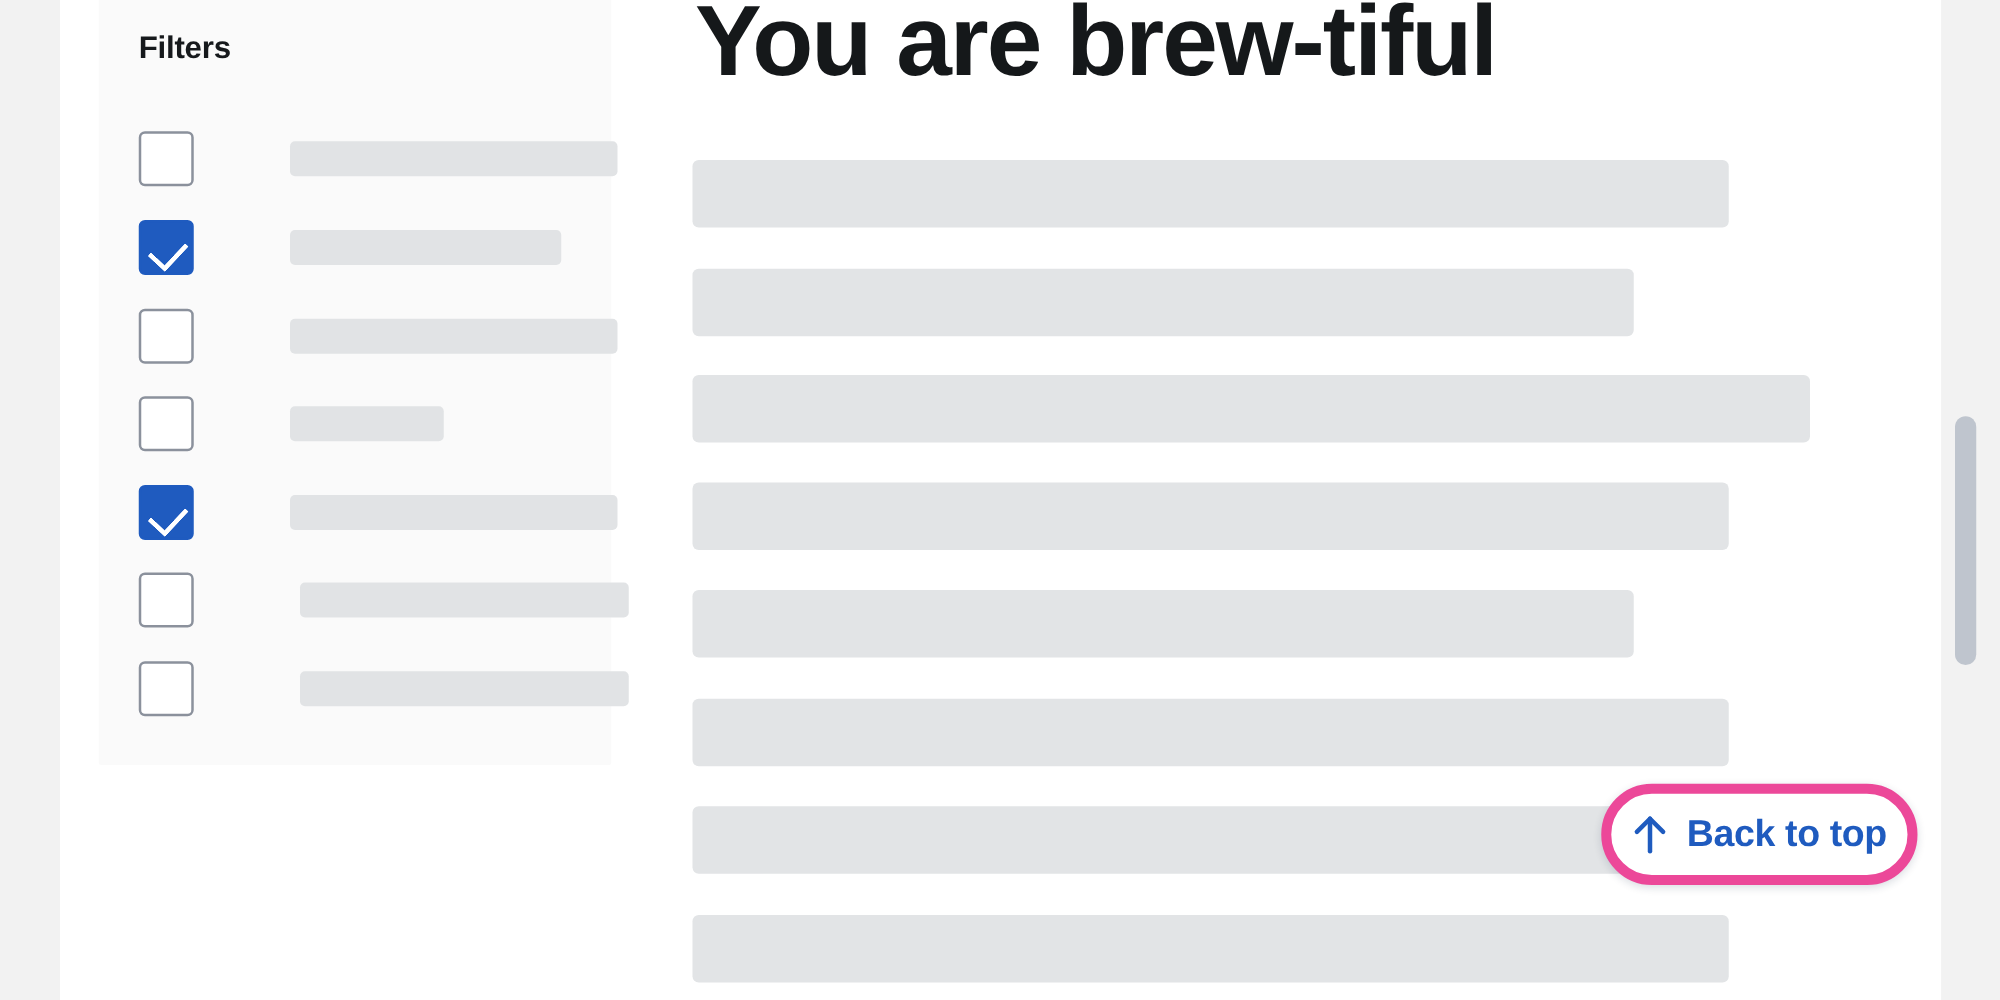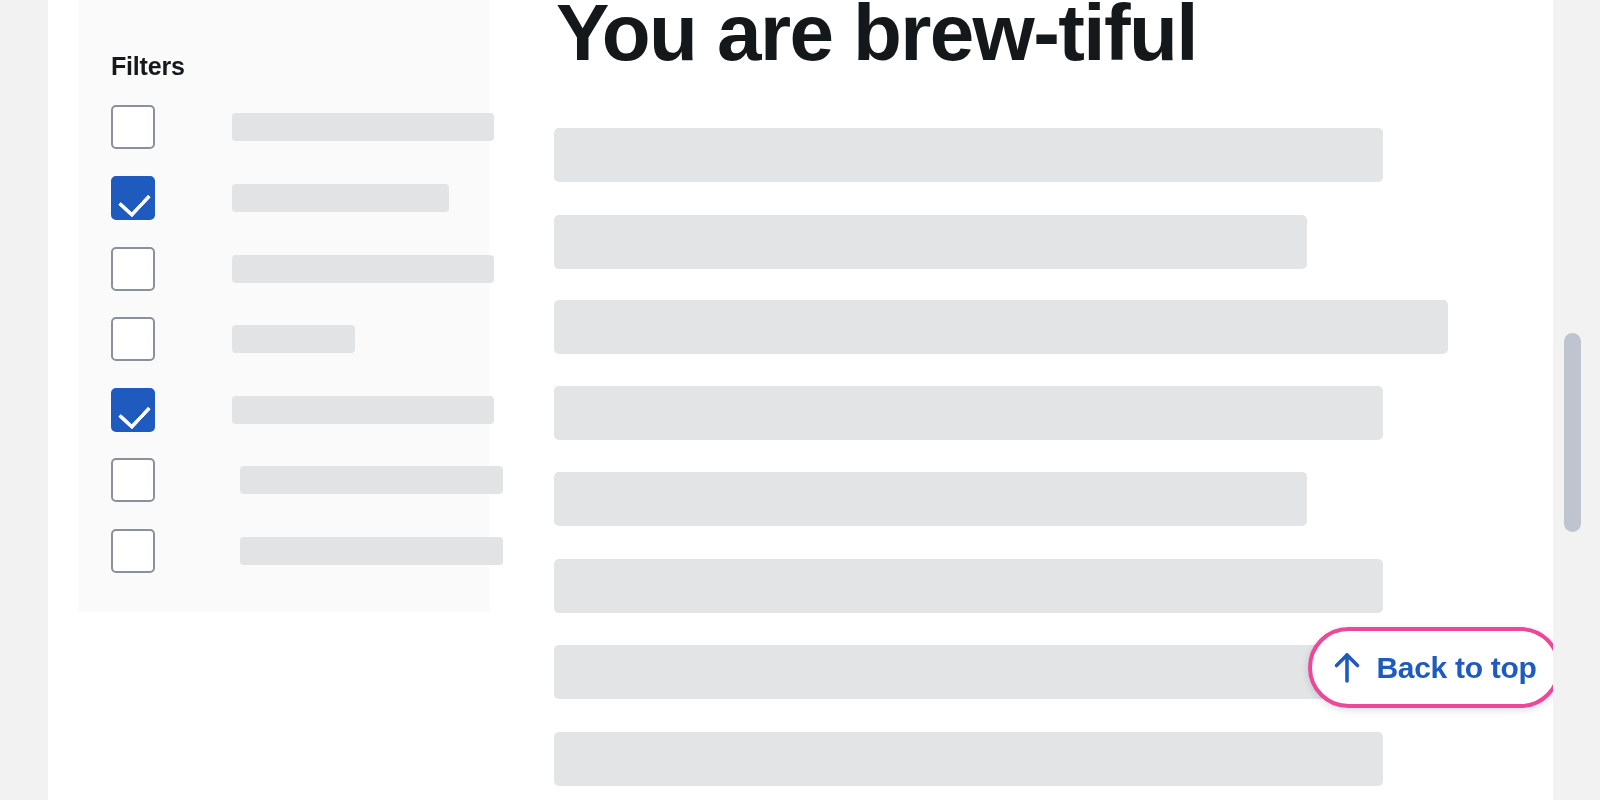--- a/index.html
+++ b/index.html
@@ -52,7 +52,6 @@
     color: #16191c;
     letter-spacing: -0.2px;
     line-height: 1;
-    margin-top: 28px;
   }
 
   .filter-row {

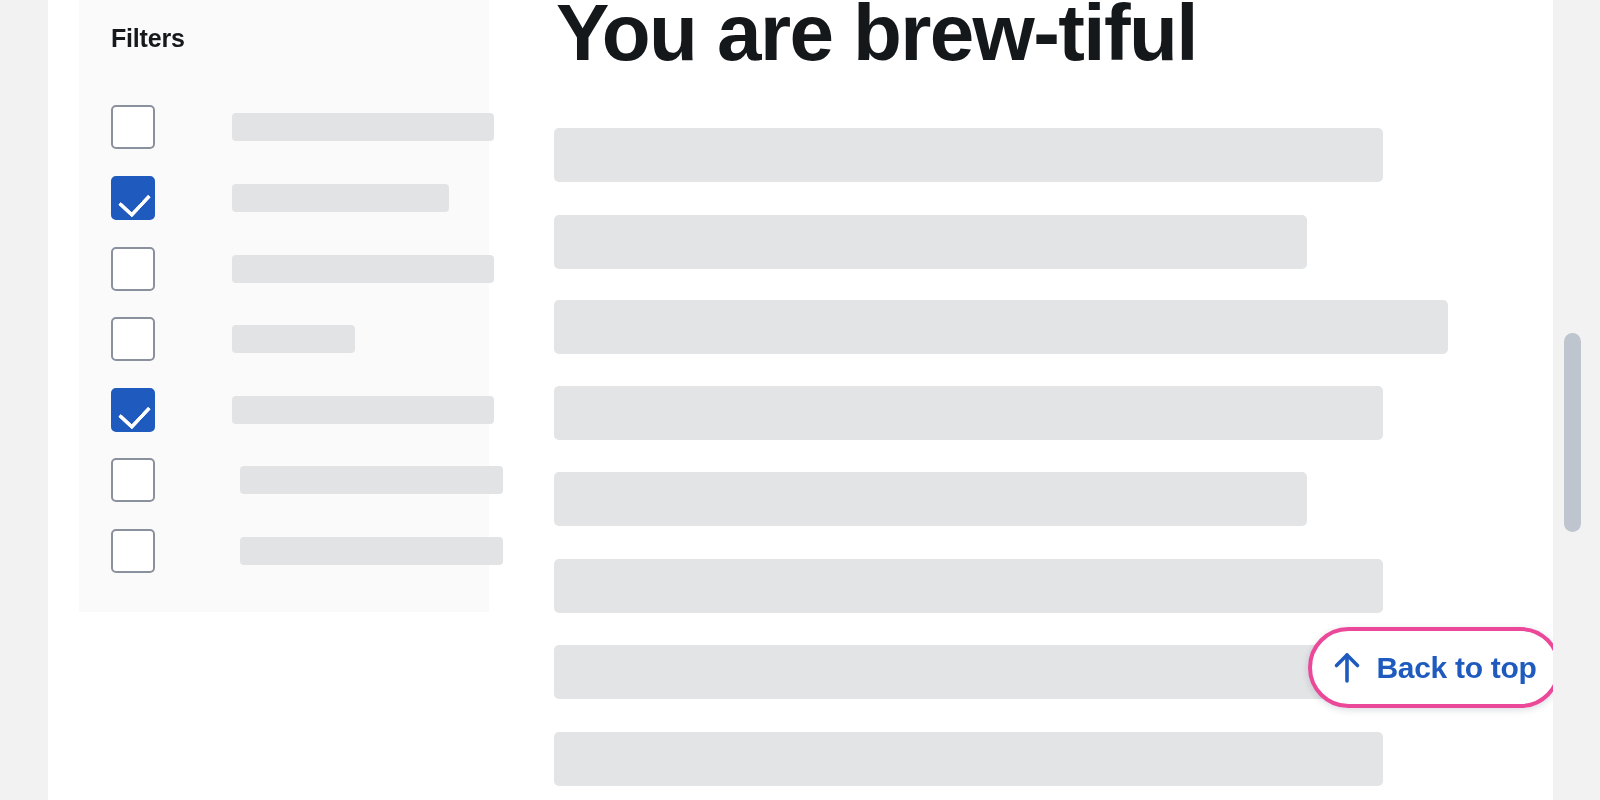--- a/index.html
+++ b/index.html
@@ -128,7 +128,7 @@
   
   #back-to-top {
     position: absolute;
-    left: 1260px;
+    left: 1233px;
     top: 627px;
     width: 253px;
     height: 81px;
@@ -137,7 +137,7 @@
     justify-content: center;
     gap: 14px;
     background: #ffffff;
-    border: 4px solid #ec4899;
+    border: 8px solid #ec4899;
     border-radius: 41px;
     box-shadow: 0 2px 7px rgba(20,35,70,0.16);
     cursor: pointer;

